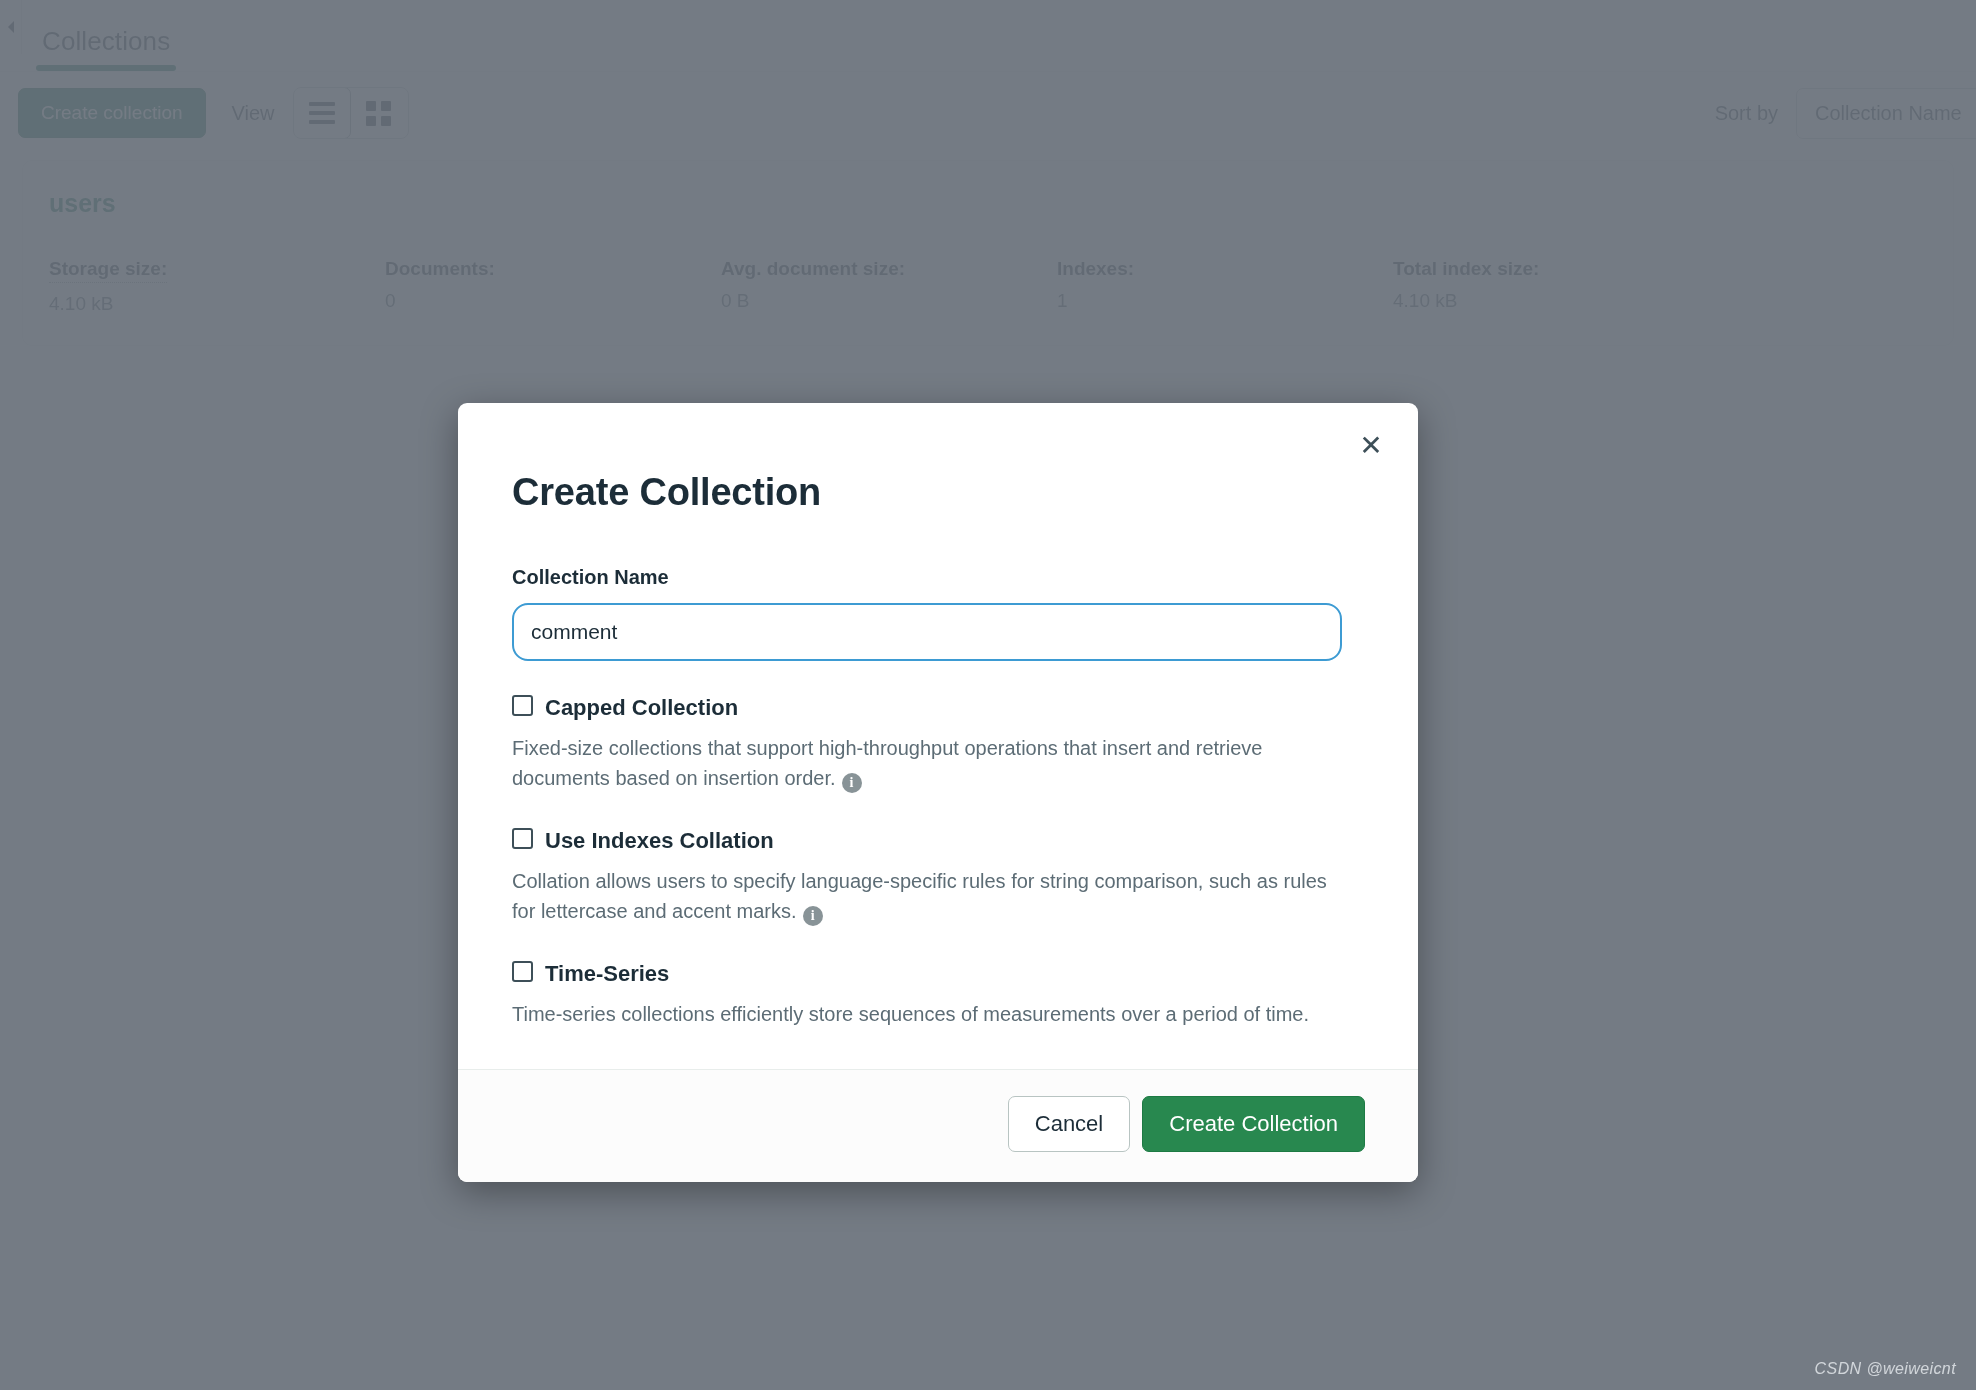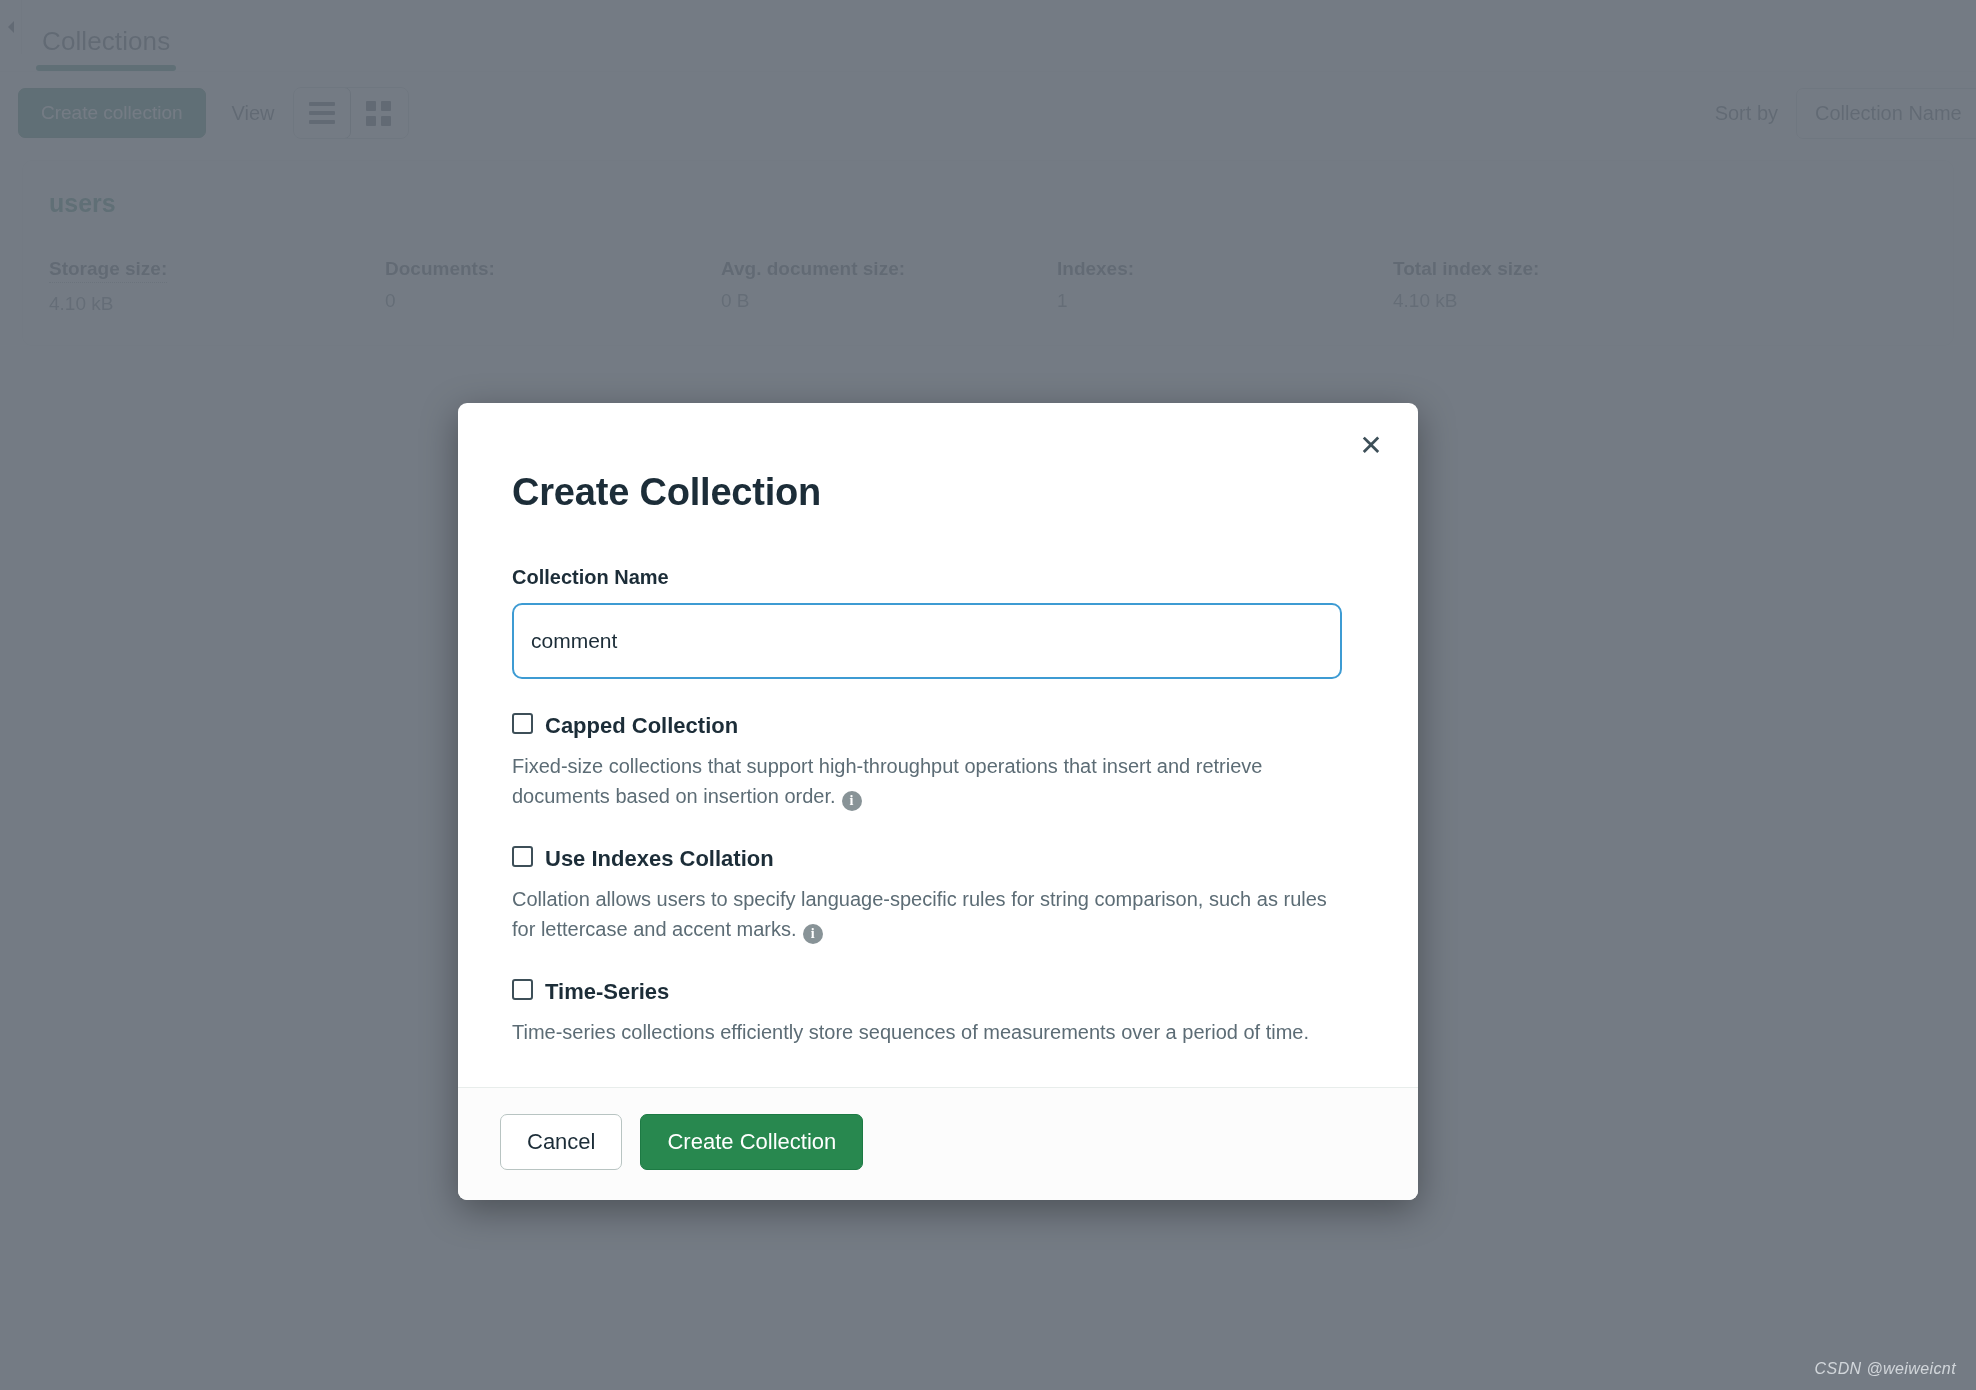--- a/index.html
+++ b/index.html
@@ -204,9 +204,9 @@
   }
   .text-input {
     width: 830px;
-    height: 76px;
+    height: 58px;
     border: 2px solid #3d9bd3;
-    border-radius: 10px;
+    border-radius: 16px;
     font-size: 21px;
     color: #1c2d38;
     padding: 0 17px;

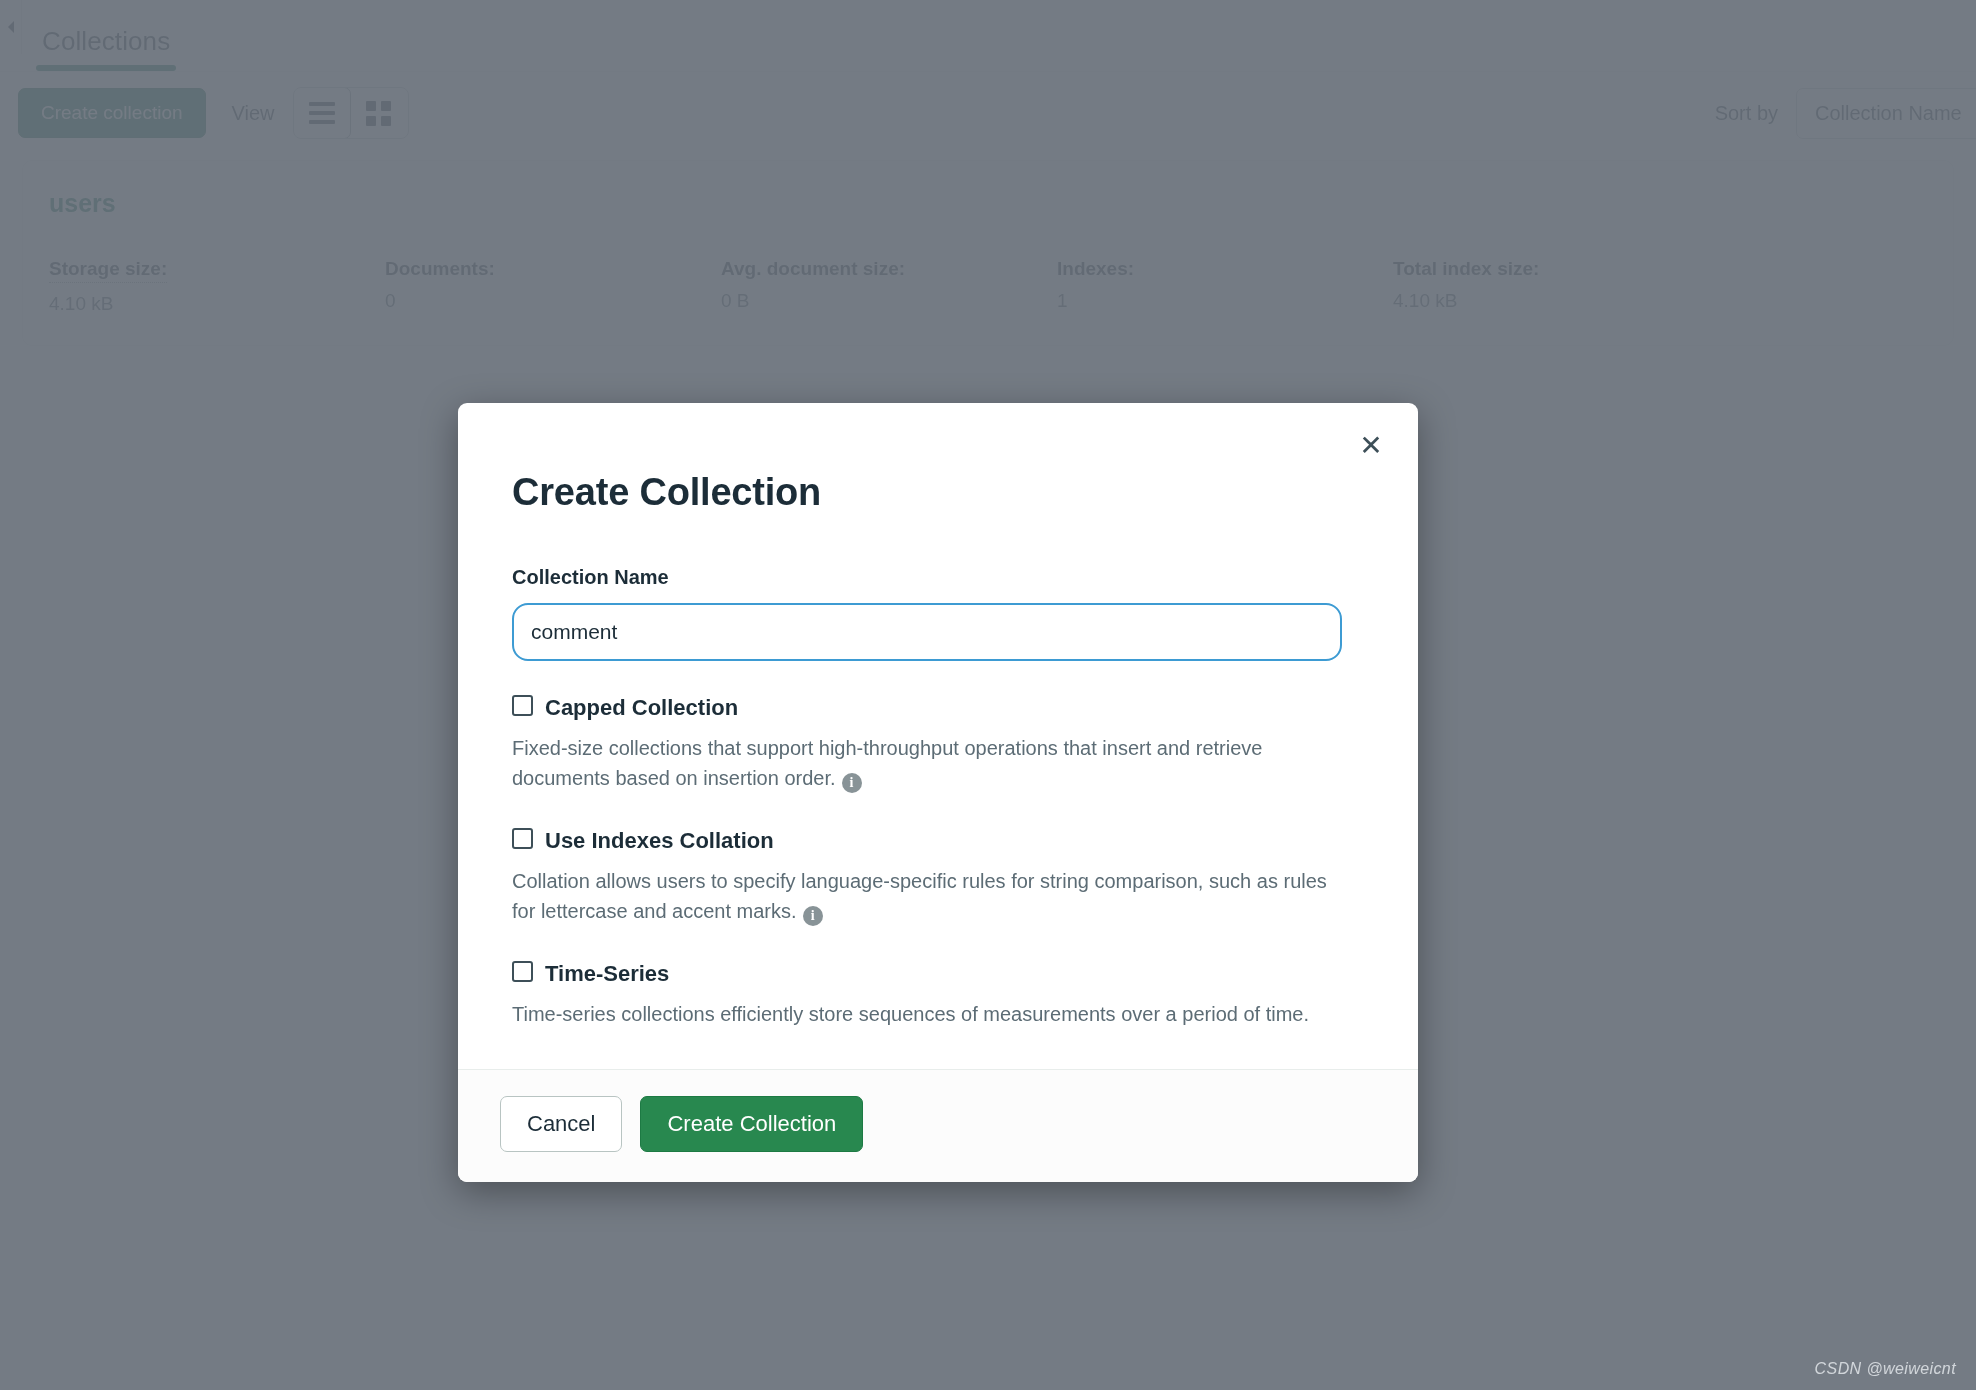--- a/index.html
+++ b/index.html
@@ -259,7 +259,8 @@
     background: #fcfcfc;
     padding: 26px 53px 30px 42px;
     display: flex;
-    gap: 18px;
+    justify-content: flex-end;
+    gap: 12px;
   }
   .btn-cancel {
     background: #ffffff;

